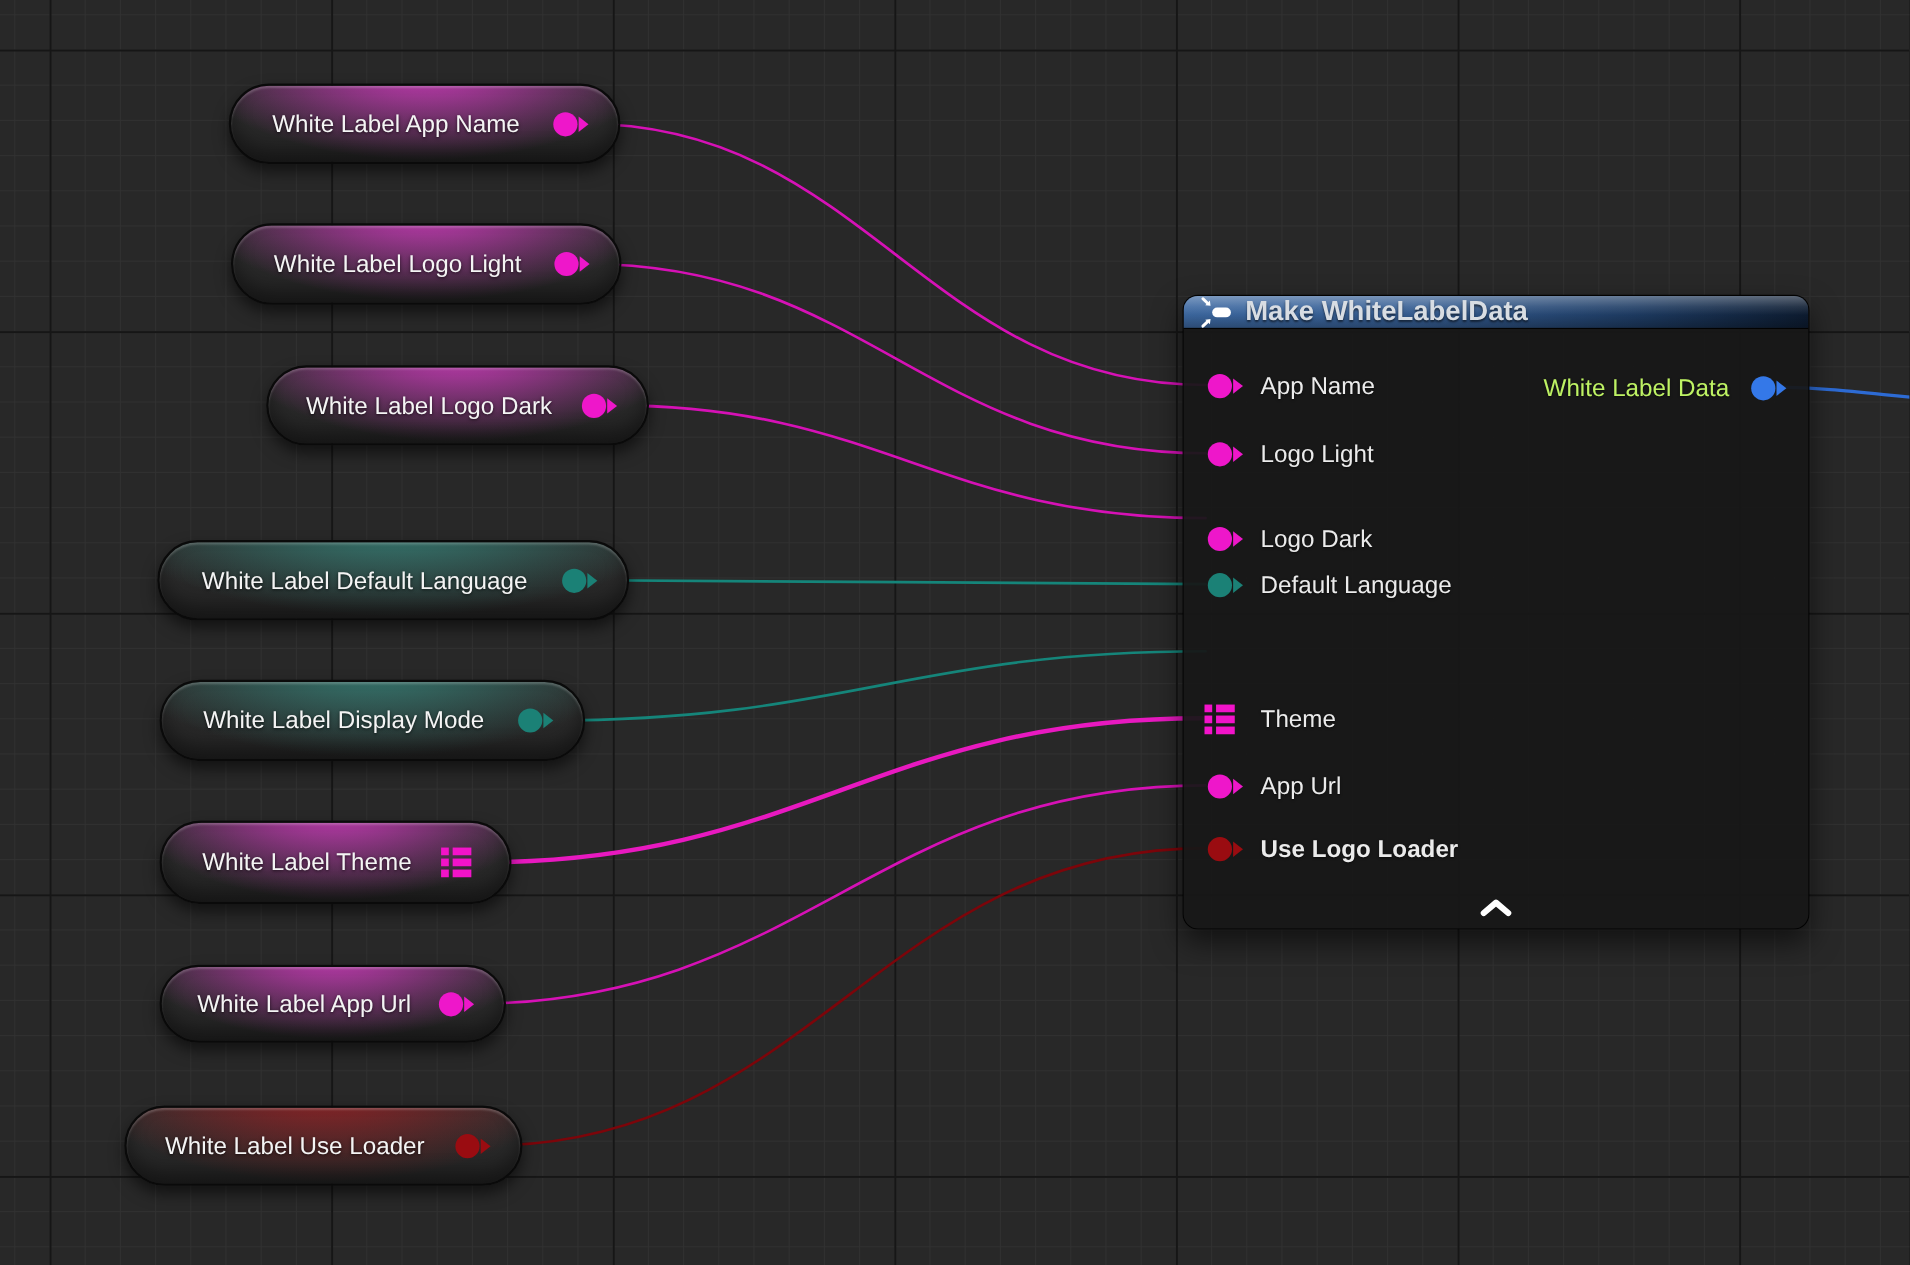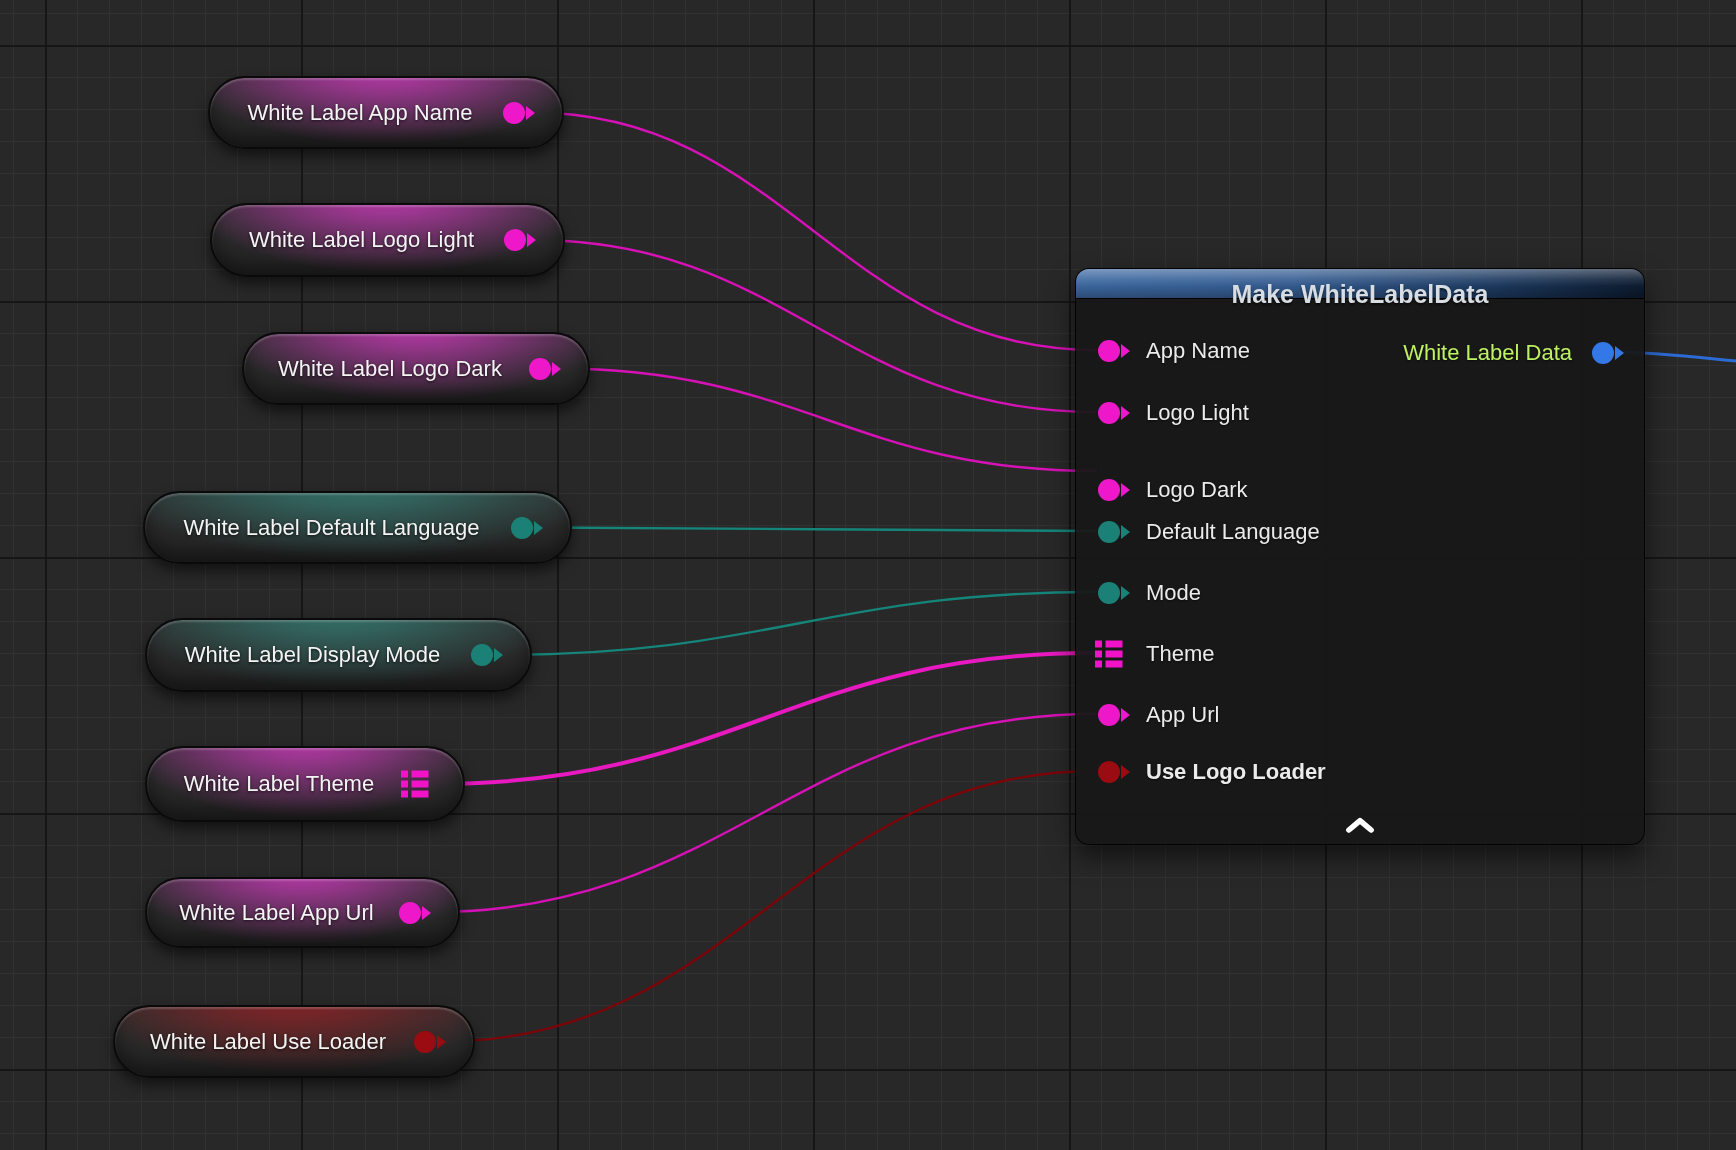--- a/index.html
+++ b/index.html
@@ -69,7 +69,6 @@
     background:
       linear-gradient(180deg,rgba(255,255,255,.33) 0%,rgba(255,255,255,.10) 34%,rgba(0,0,0,.05) 60%,rgba(0,0,0,.28) 100%),
       linear-gradient(90deg,#3d69a2 0%,#355d92 38%,#1e3c64 72%,#0d1c31 100%);
-    flex-direction: column;
   }
   .mn-title span{
     font-size:25px;font-weight:bold;color:#d8dde3;

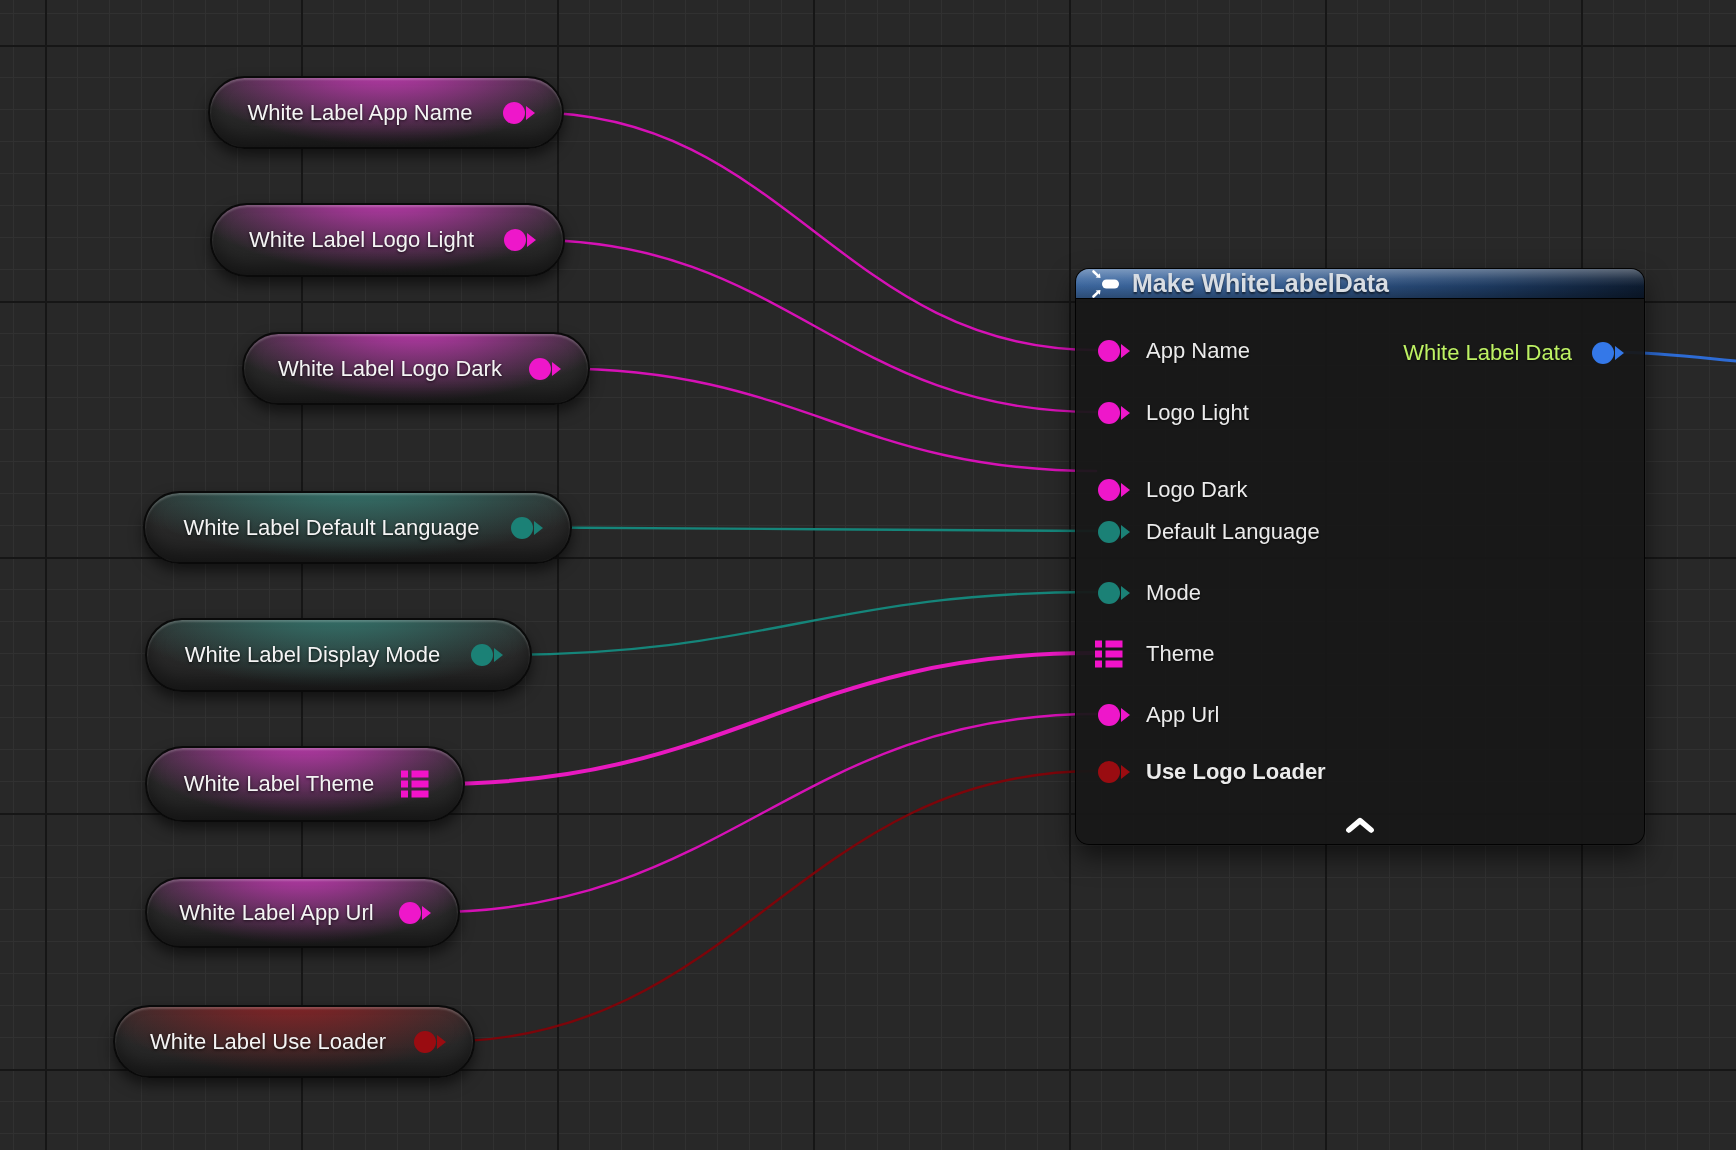--- a/index.html
+++ b/index.html
@@ -181,10 +181,6 @@
           <div class="pin" style="--c: #1b8176;"></div>
           <span class="mn-label">Default Language</span>
         </div>
-        <div class="mn-row" style="top: 294px;">
-          <div class="pin" style="--c: #1b8176;"></div>
-          <span class="mn-label">Mode</span>
-        </div>
         <div class="mn-row" style="top: 355px;">
           <span class="struct-pin-wrap"><svg width="30" height="30" viewBox="0 0 30 30">
               <g fill="#f213c9">

